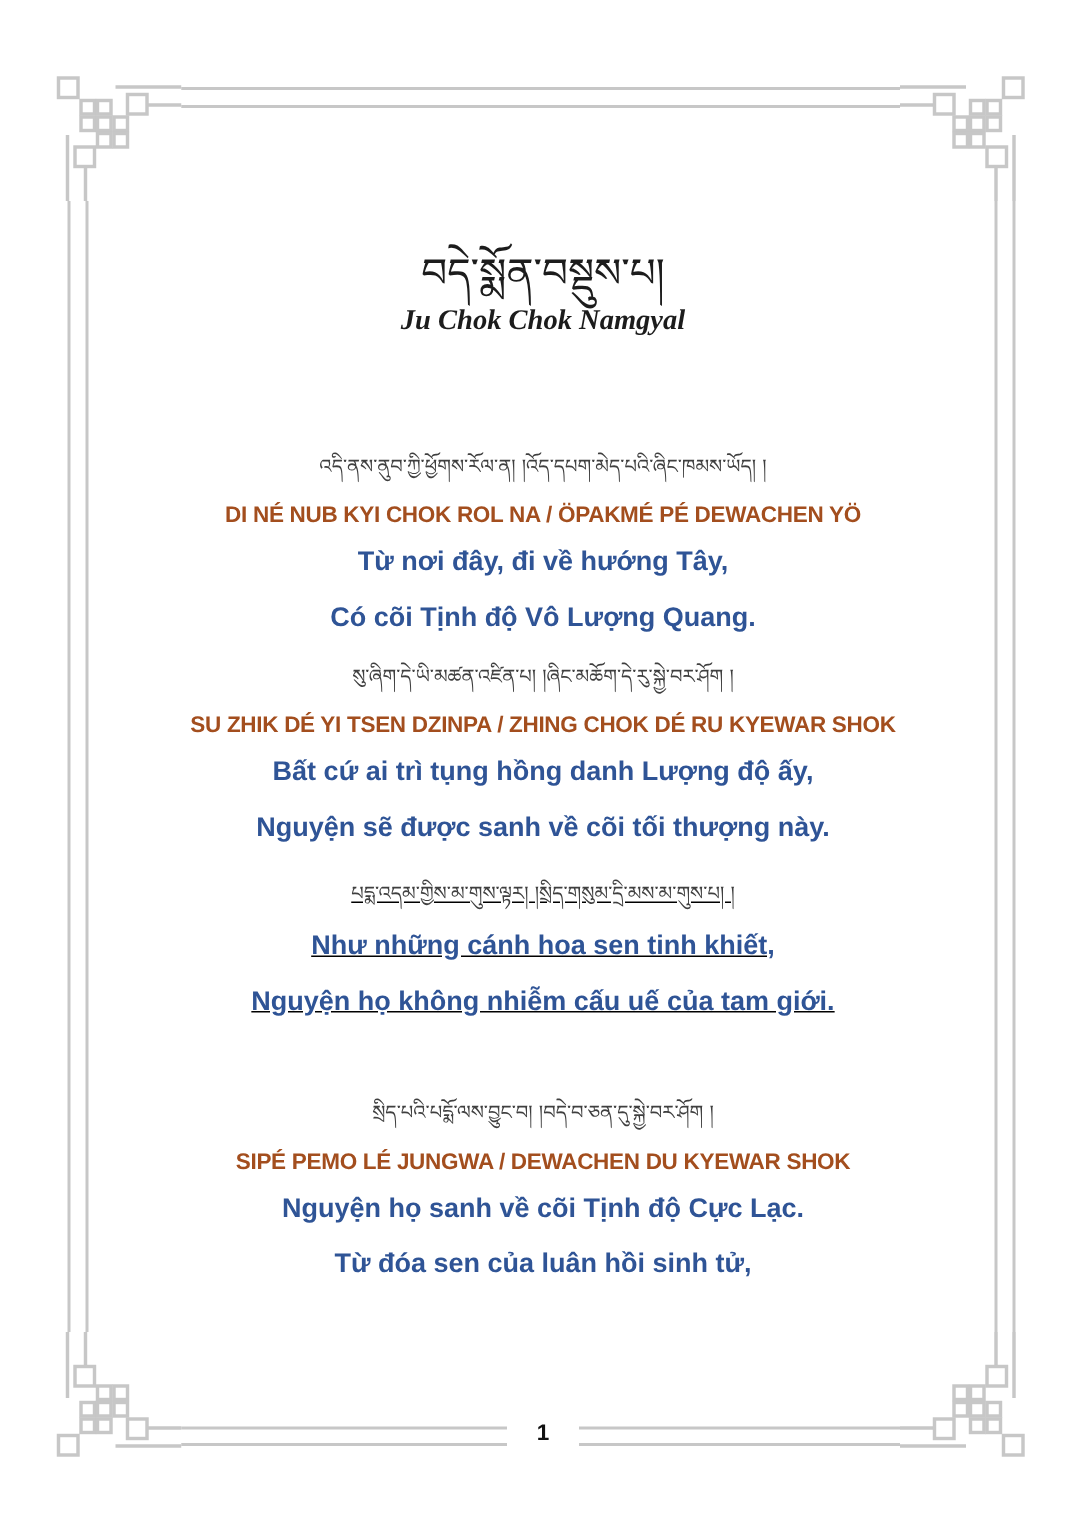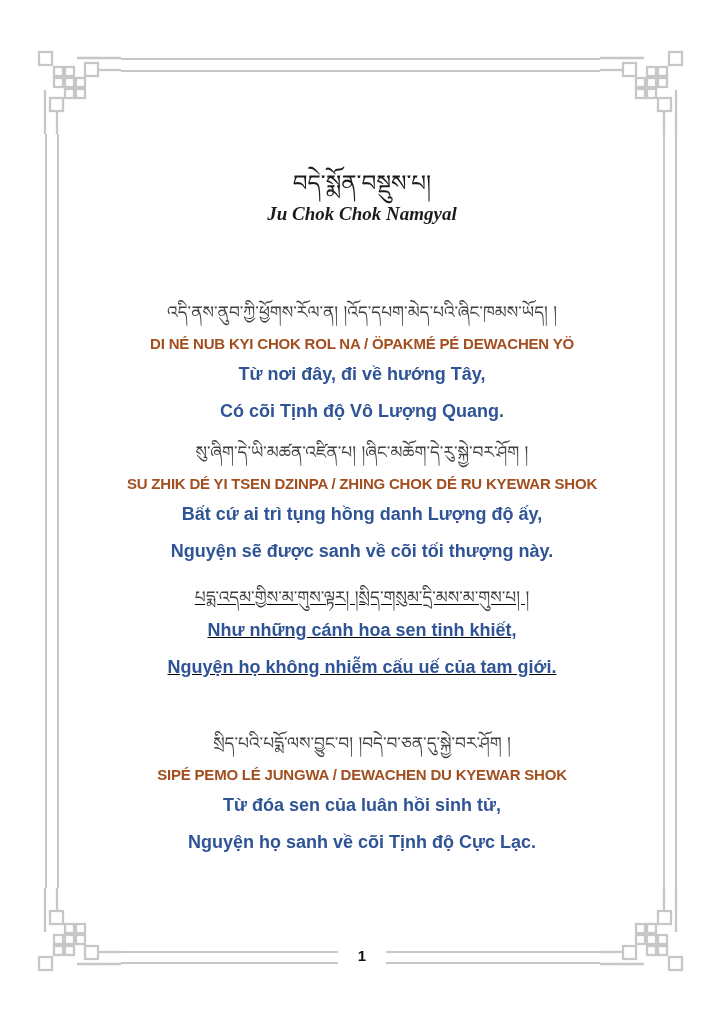--- a/index.html
+++ b/index.html
@@ -48,7 +48,7 @@
   .title-tibetan {
     top: 166px;
     font-family: "DejaVu Sans", sans-serif;
-    font-size: 23px;
+    font-size: 27px;
     line-height: 34px;
     color: var(--ink);
   }

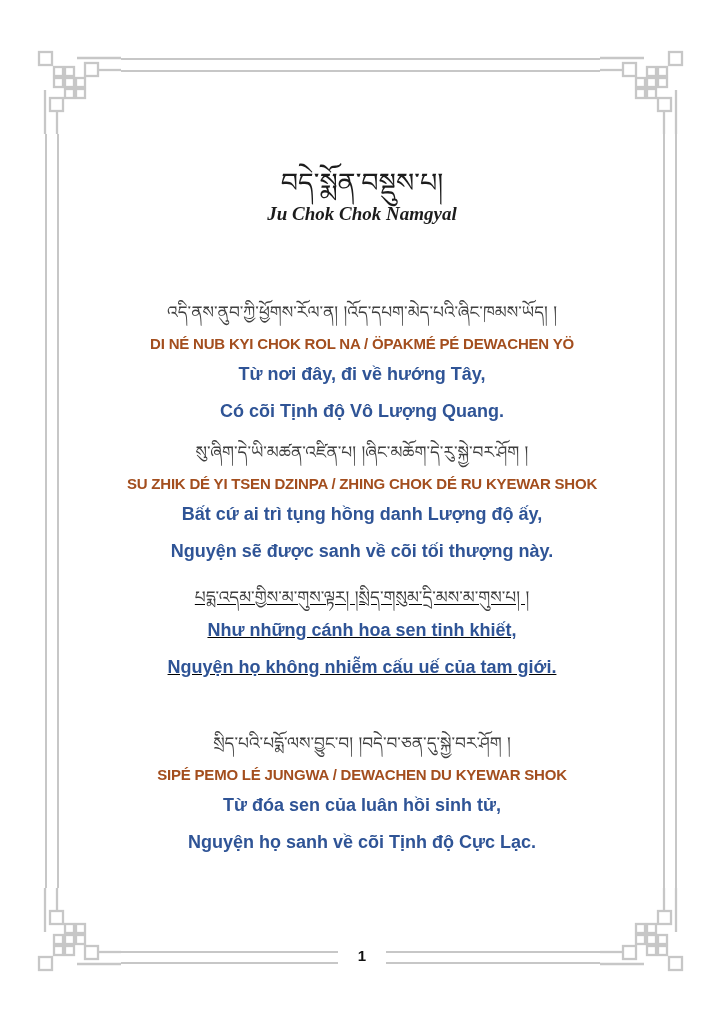--- a/index.html
+++ b/index.html
@@ -74,7 +74,7 @@
   .verse-4 { top: 731px; }
   .tib {
     font-family: "DejaVu Sans", sans-serif;
-    font-size: 17px;
+    font-size: 13px;
     line-height: 24px;
     margin-bottom: 9px;
     color: var(--tibetan-verse);

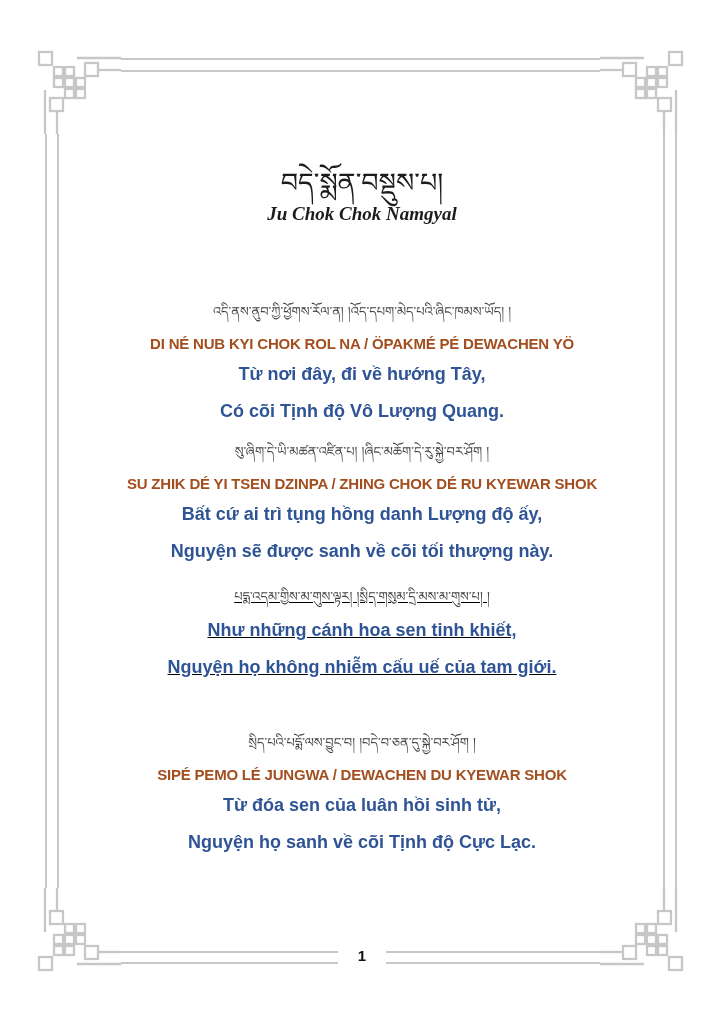--- a/index.html
+++ b/index.html
@@ -222,8 +222,8 @@
 <div class="verse verse-4">
   <div class="tib">སྲིད་པའི་པདྨོ་ལས་བྱུང་བ། །བདེ་བ་ཅན་དུ་སྐྱེ་བར་ཤོག །</div>
   <div class="translit">SIPÉ PEMO LÉ JUNGWA / DEWACHEN DU KYEWAR SHOK</div>
+  <div class="vn">Nguyện họ sanh về cõi Tịnh độ Cực Lạc.</div>
   <div class="vn">Từ đóa sen của luân hồi sinh tử,</div>
-  <div class="vn">Nguyện họ sanh về cõi Tịnh độ Cực Lạc.</div>
 </div>
 
 <div class="page-number-patch">

